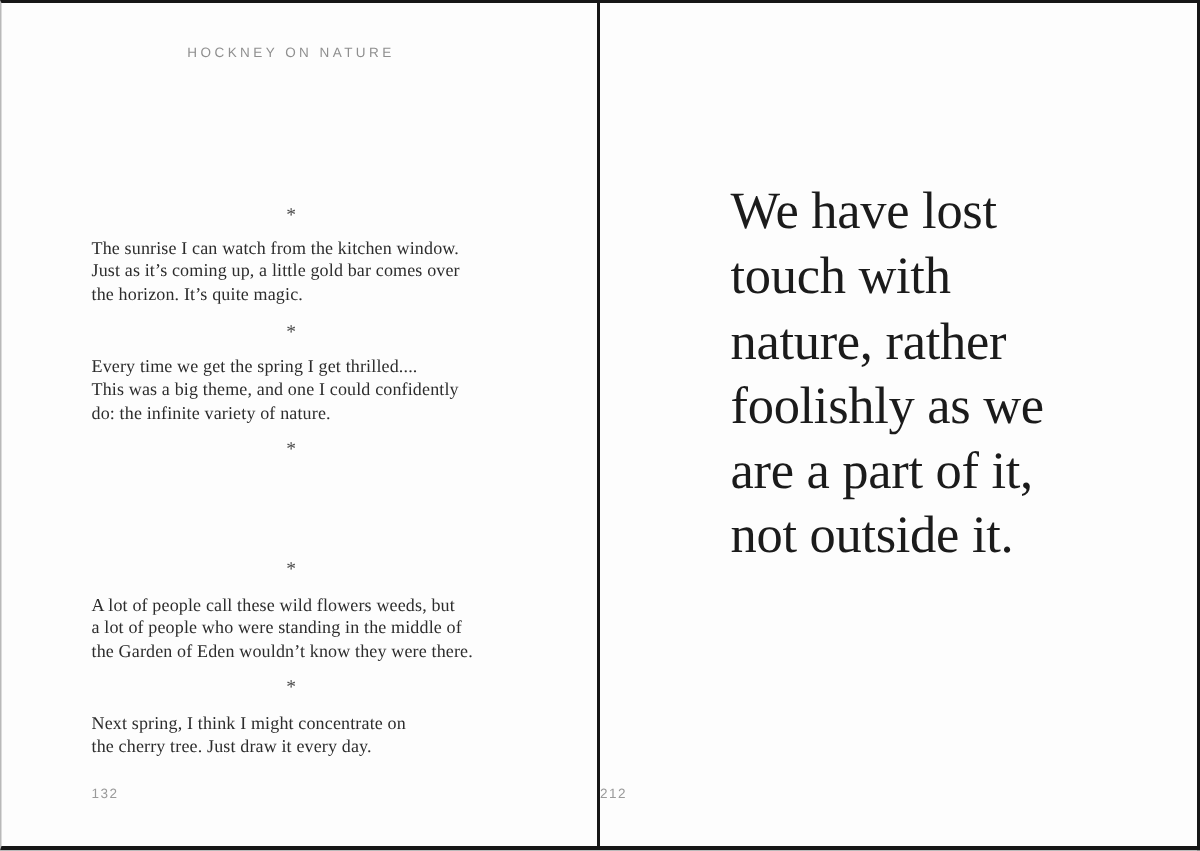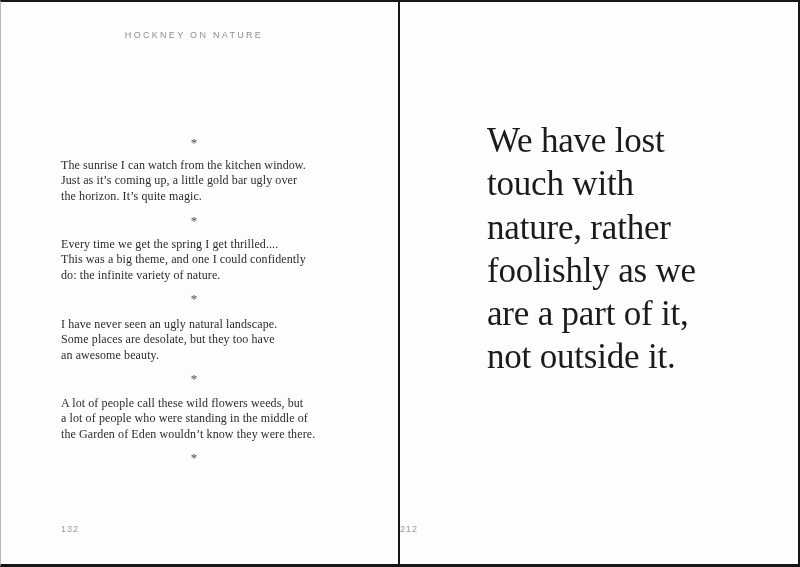--- a/index.html
+++ b/index.html
@@ -95,7 +95,7 @@
       <div class="sep" style="top:133px">*</div>
 
       <div class="para" style="top:156px">The sunrise I can watch from the kitchen window.
-Just as it’s coming up, a little gold bar ugly over
+Just as it’s coming up, a little gold bar comes over
 the horizon. It’s quite magic.</div>
 
       <div class="sep" style="top:211px">*</div>

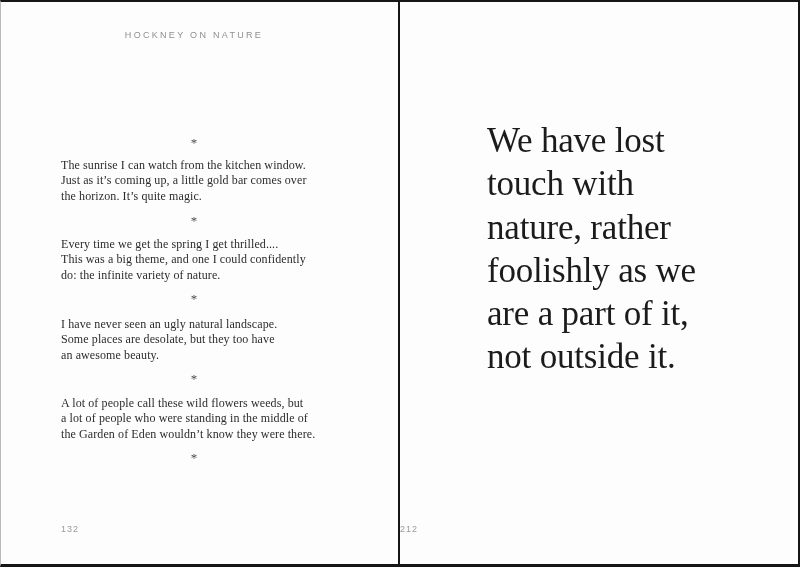--- a/index.html
+++ b/index.html
@@ -106,9 +106,6 @@
 
       <div class="sep" style="top:289px">*</div>
 
-      <div class="para" style="top:315px">I have never seen an ugly natural landscape.
-Some places are desolate, but they too have
-an awesome beauty.</div>
 
       <div class="sep" style="top:369px">*</div>
 

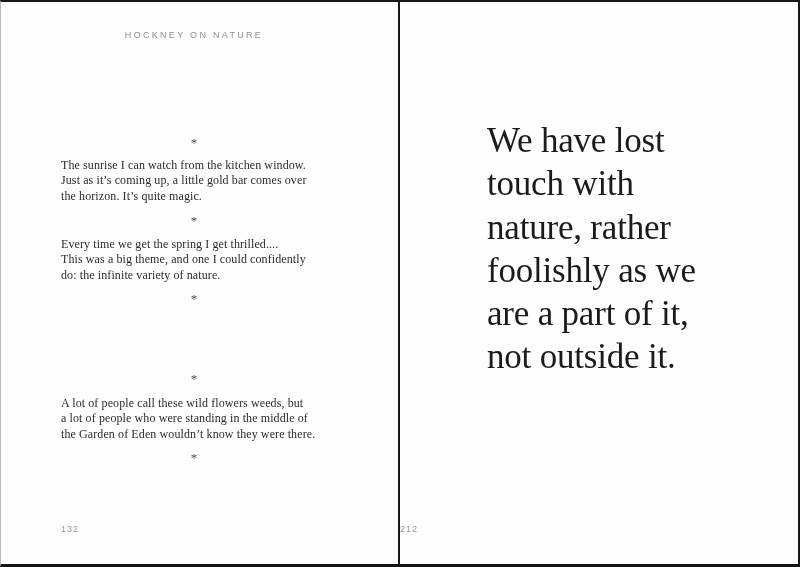--- a/index.html
+++ b/index.html
@@ -115,6 +115,8 @@
 
       <div class="sep" style="top:448px">*</div>
 
+      <div class="para" style="top:473px">Next spring, I think I might concentrate on
+the cherry tree. Just draw it every day.</div>
 
       <div class="folio">132</div>
     </div>

